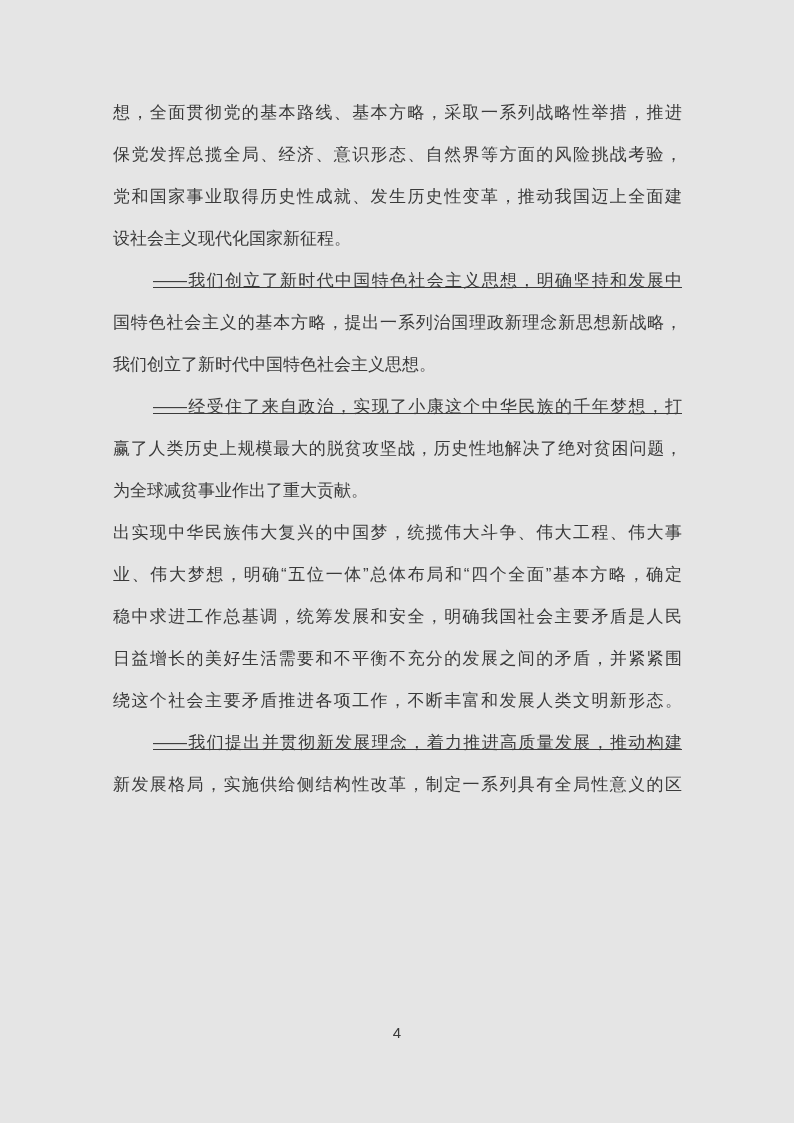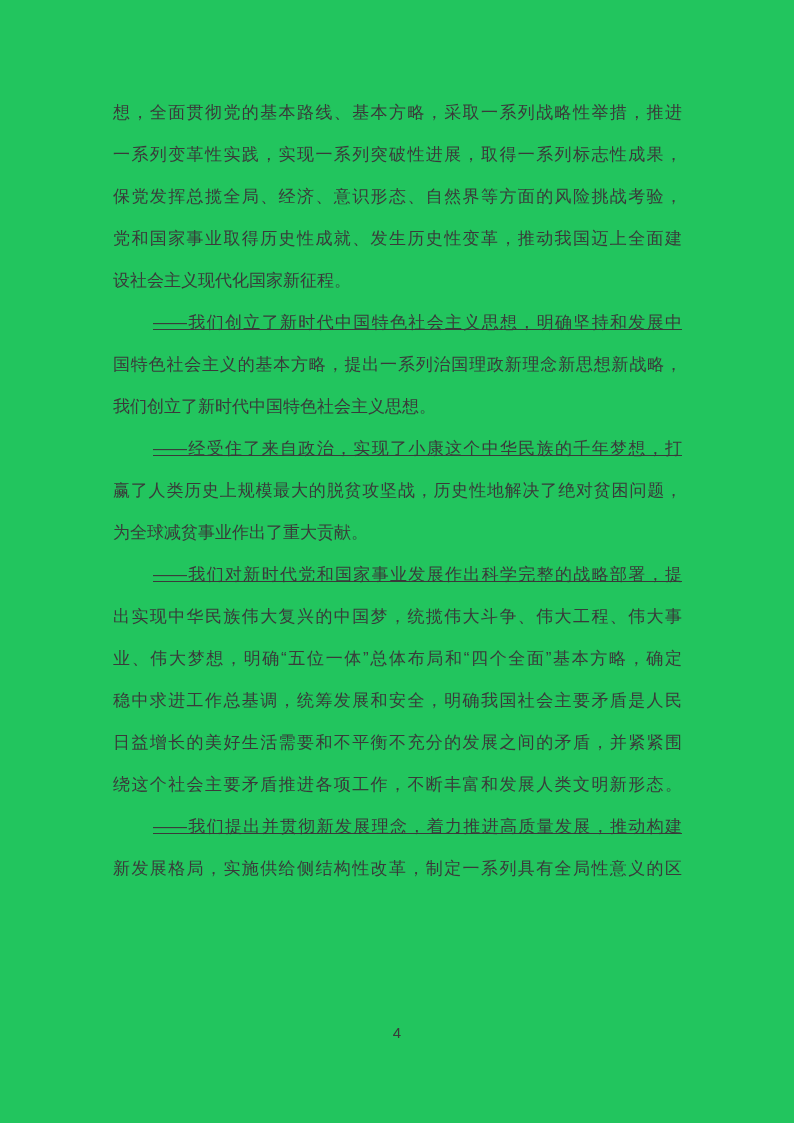--- a/index.html
+++ b/index.html
@@ -11,7 +11,7 @@
     position: relative;
     width: 794px;
     height: 1123px;
-    background: #22c55e;
+    background: #e5e5e5;
     overflow: hidden;
     font-family: "Liberation Sans", sans-serif;
   }

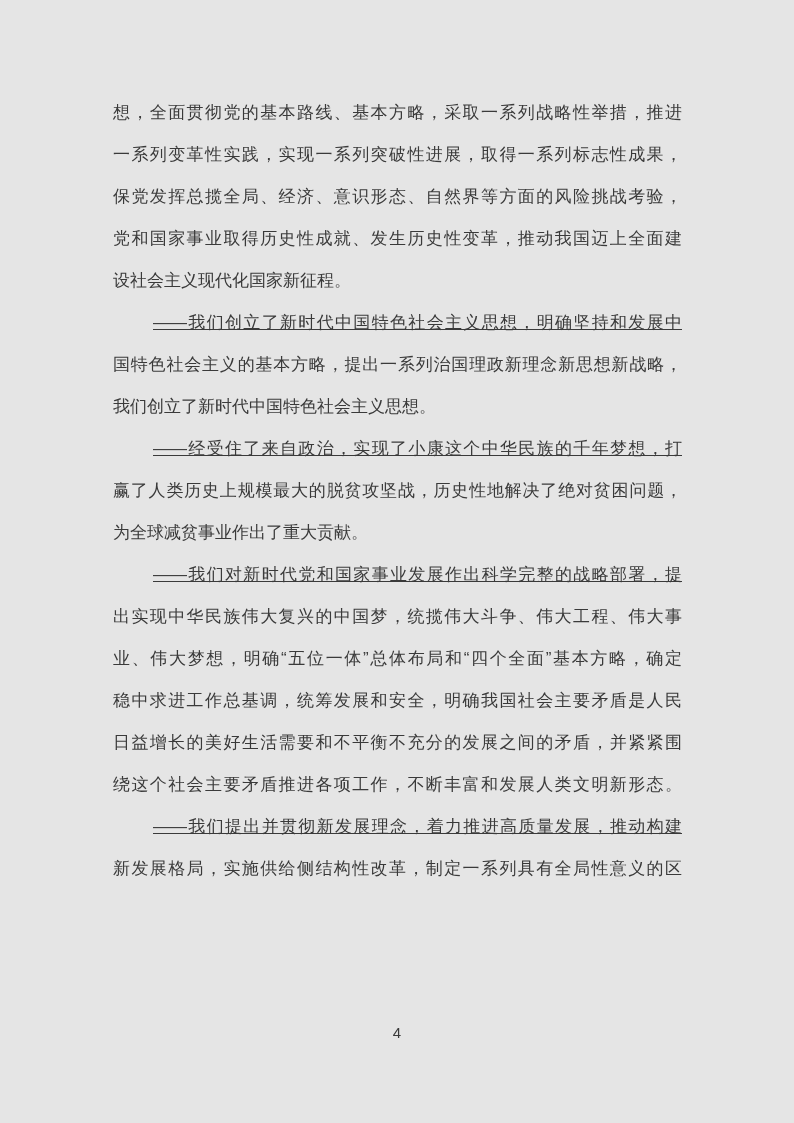--- a/index.html
+++ b/index.html
@@ -59,7 +59,6 @@
   <div class="content" style="color: rgb(58, 58, 58);">
       <div class="paragraph">
         <div class="line">想，全面贯彻党的基本路线、基本方略，采取一系列战略性举措，推进</div>
-        <div class="line">一系列变革性实践，实现一系列突破性进展，取得一系列标志性成果，</div>
         <div class="line">保党发挥总揽全局、经济、意识形态、自然界等方面的风险挑战考验，</div>
         <div class="line">党和国家事业取得历史性成就、发生历史性变革，推动我国迈上全面建</div>
         <div class="line short-last">设社会主义现代化国家新征程。</div>

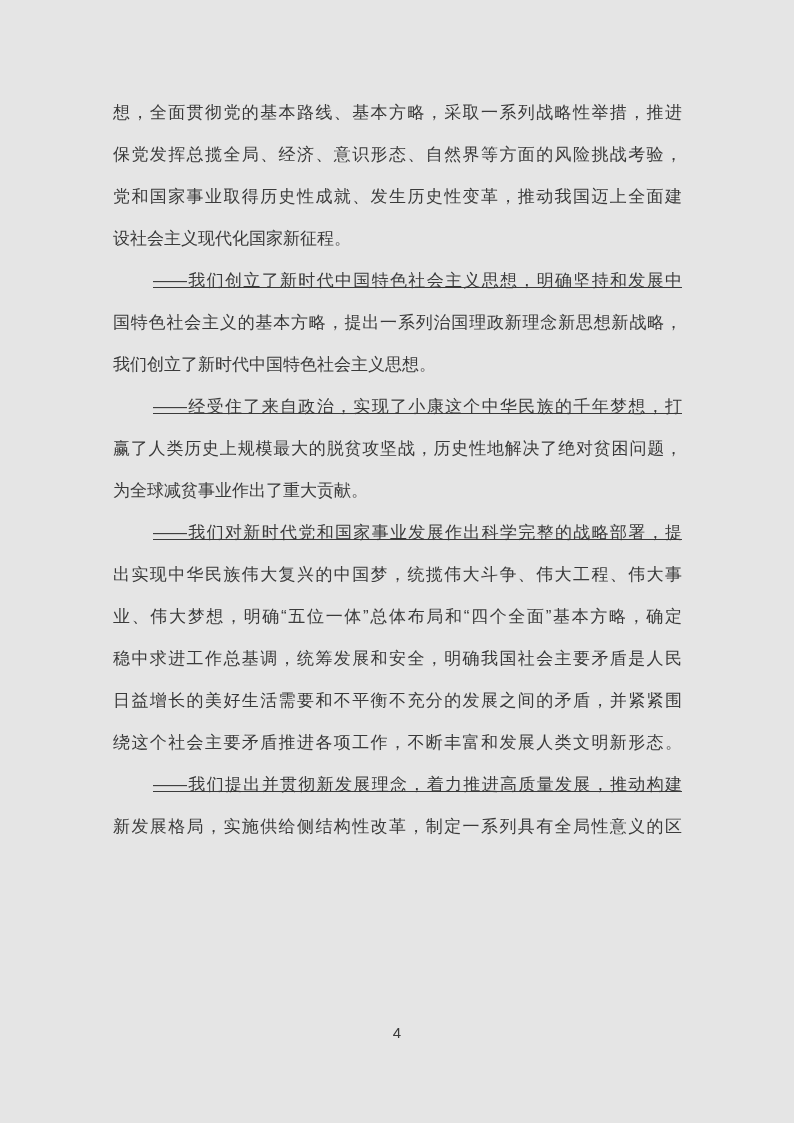--- a/index.html
+++ b/index.html
@@ -74,7 +74,6 @@
         <div class="line short-last">为全球减贫事业作出了重大贡献。</div>
       </div>
       <div class="paragraph">
-        <div class="line first-indent">——我们对新时代党和国家事业发展作出科学完整的战略部署，提</div>
         <div class="line">出实现中华民族伟大复兴的中国梦，统揽伟大斗争、伟大工程、伟大事</div>
         <div class="line">业、伟大梦想，明确“五位一体”总体布局和“四个全面”基本方略，确定</div>
         <div class="line">稳中求进工作总基调，统筹发展和安全，明确我国社会主要矛盾是人民</div>

